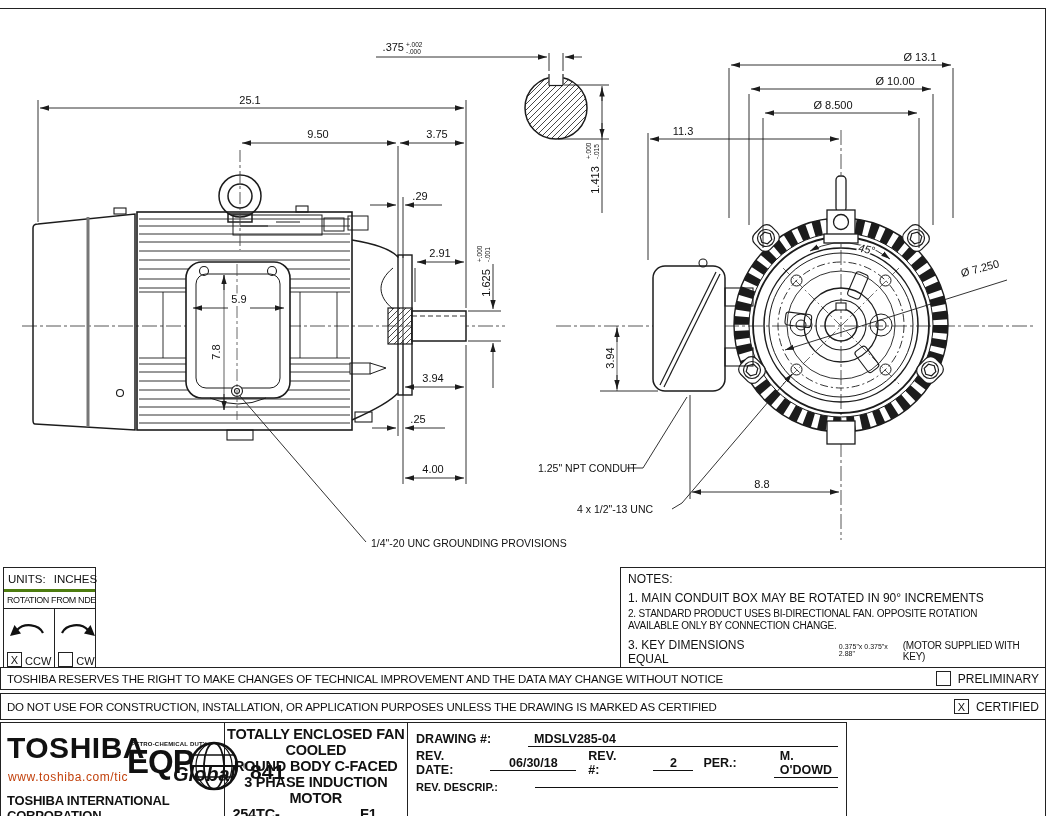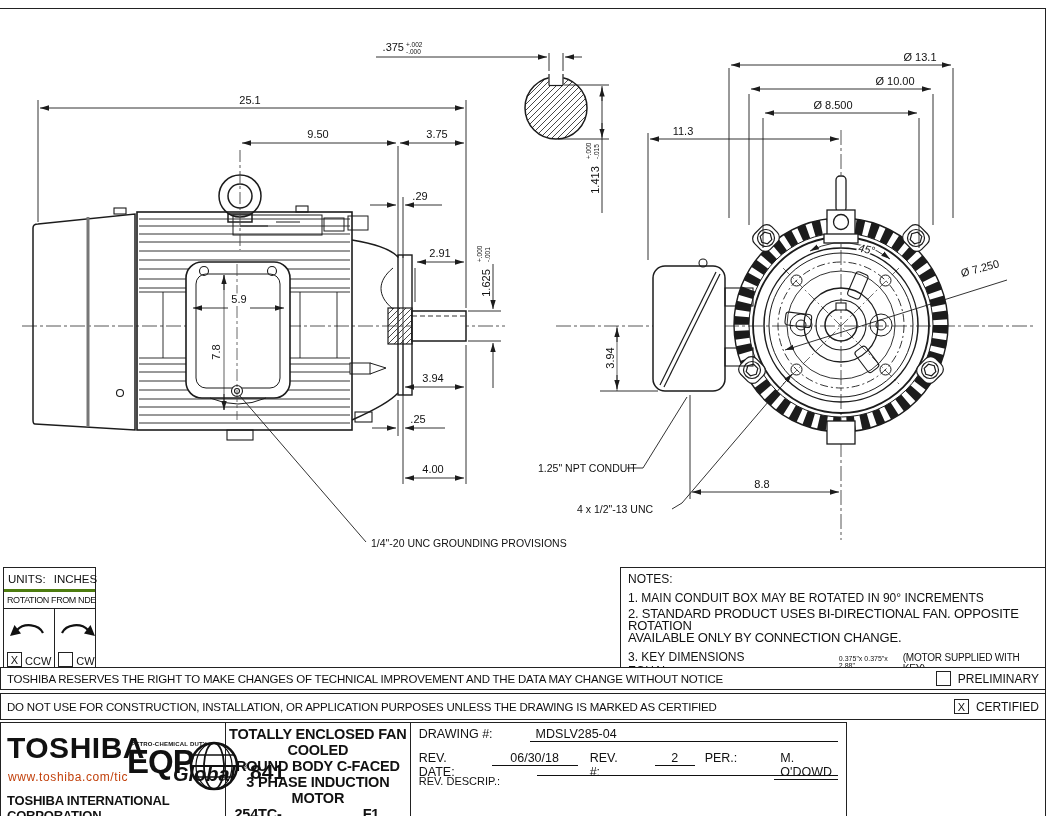--- a/index.html
+++ b/index.html
@@ -28,7 +28,7 @@
        display:flex;align-items:center;justify-content:center;font-size:11px;}
   .notes-box{left:620px;top:567px;width:426px;height:101px;padding:4px 7px;font-size:12px;}
   .notes-box .n1{margin-top:5px;}
-  .notes-box .n2{font-size:13px;letter-spacing:-.2px;margin-top:3px;line-height:12px;}
+  .notes-box .n2{font-size:10px;letter-spacing:-.2px;margin-top:3px;line-height:12px;}
   .note3{display:flex;align-items:baseline;margin-top:6px;}
   .note3 .k{font-size:12px;}
   .note3 .sz{font-size:7px;margin-left:58px;}

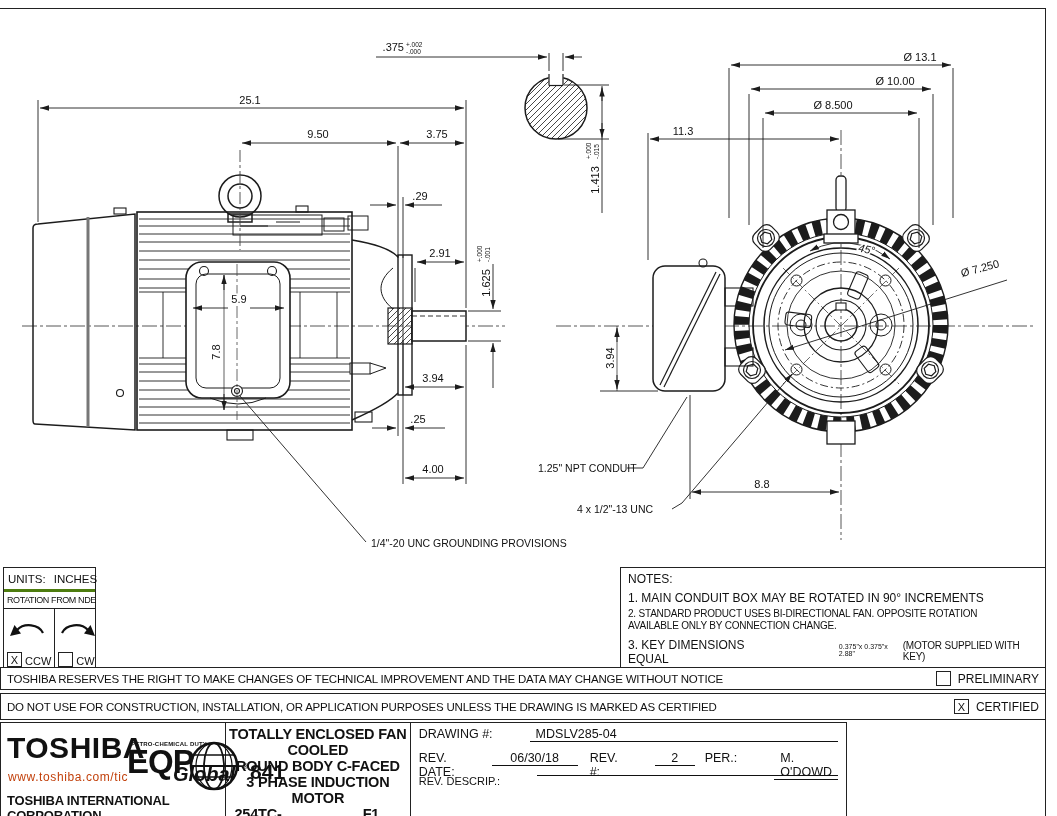--- a/index.html
+++ b/index.html
@@ -47,7 +47,7 @@
           padding:3px 0;letter-spacing:-.2px;}
   .tb-mid .l4{display:flex;justify-content:flex-start;gap:42px;}
   .tb-right{flex:1;padding:4px 8px 0 8px;font-size:12.5px;}
-  .tr-row{display:flex;align-items:flex-start;height:24px;}
+  .tr-row{display:flex;align-items:center;height:24px;font-weight:bold;}
   .tr-row .u{border-bottom:1.2px solid #111;padding:0 6px;margin-left:37px;}
   .tr-row .grow{flex:1;}
   .toshiba-big{position:absolute;left:6px;top:8px;font-size:30px;font-weight:bold;

